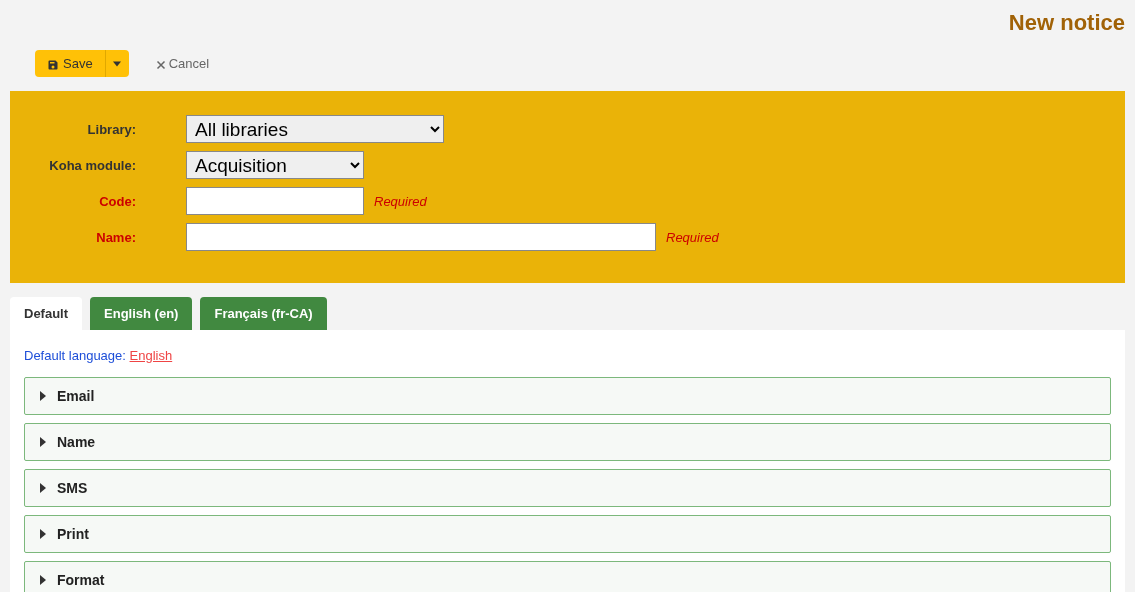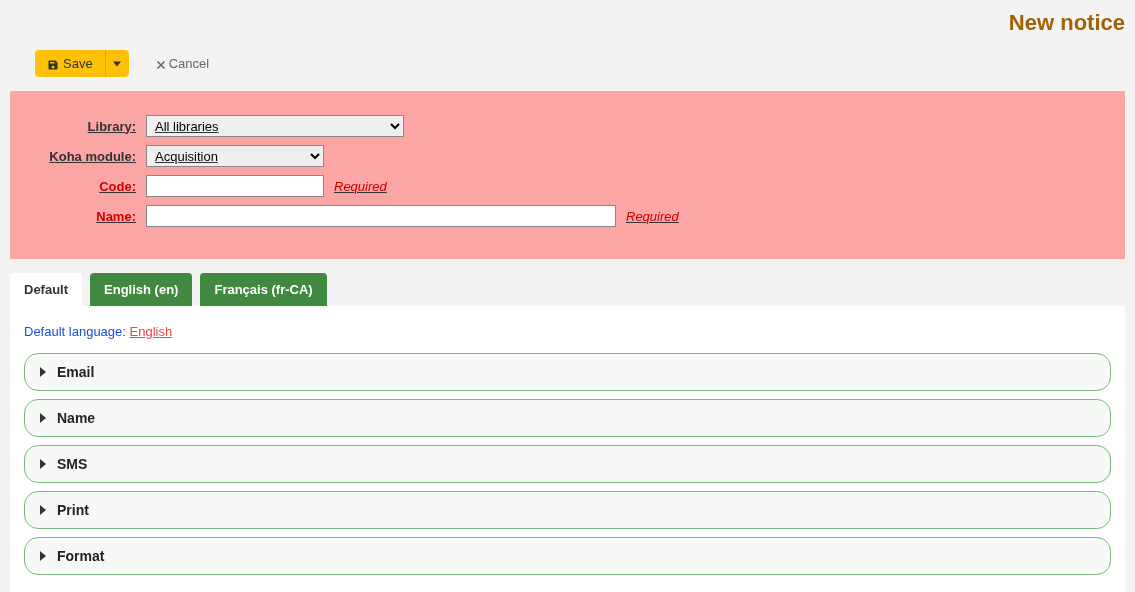--- a/index.html
+++ b/index.html
@@ -70,10 +70,9 @@
 .icon-caret-right svg { width: 8px; height: 10px; }
 
 .panel {
-  background: #fca5a5;
+  background: #eab308;
   padding: 24px 28px;
   margin-bottom: 14px;
-  text-decoration: underline;
 }
 .form-row {
   display: flex;

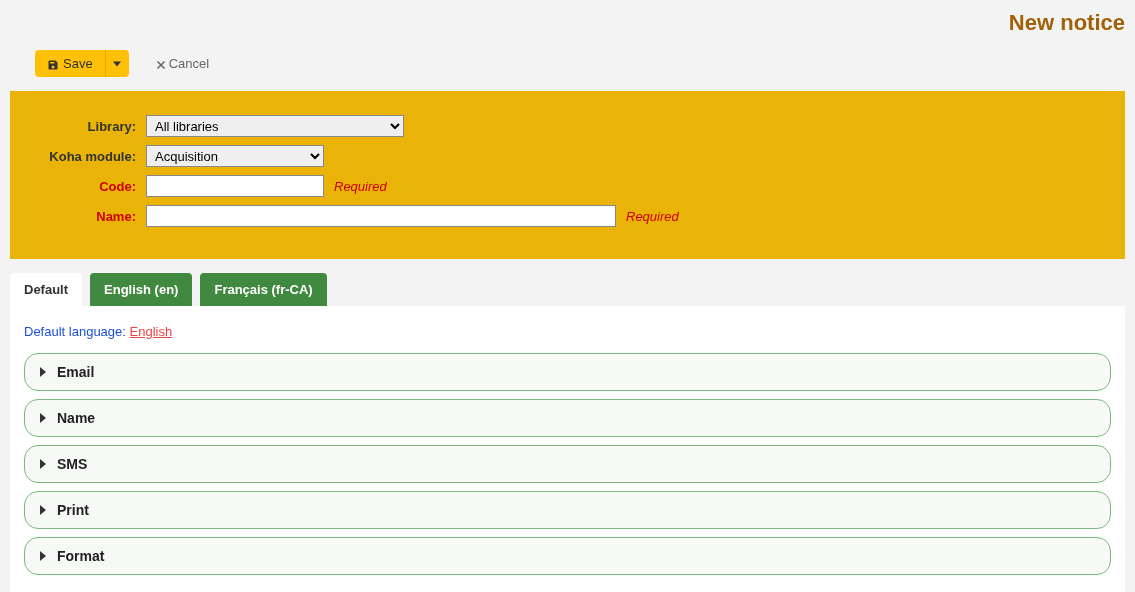--- a/index.html
+++ b/index.html
@@ -87,11 +87,12 @@
 }
 .form-label.required { color: #c00; }
 .form-row select, .form-row input[type=text] {
-  font-size: 13px;
+  font-size: 19px;
   padding: 2px 4px;
   border: 1px solid #888;
   background: #fff;
-  height: 22px;
+  height: 28px;
+  margin-left: 40px;
 }
 .form-row select { background: #efefef; }
 .select-lg { width: 258px; }

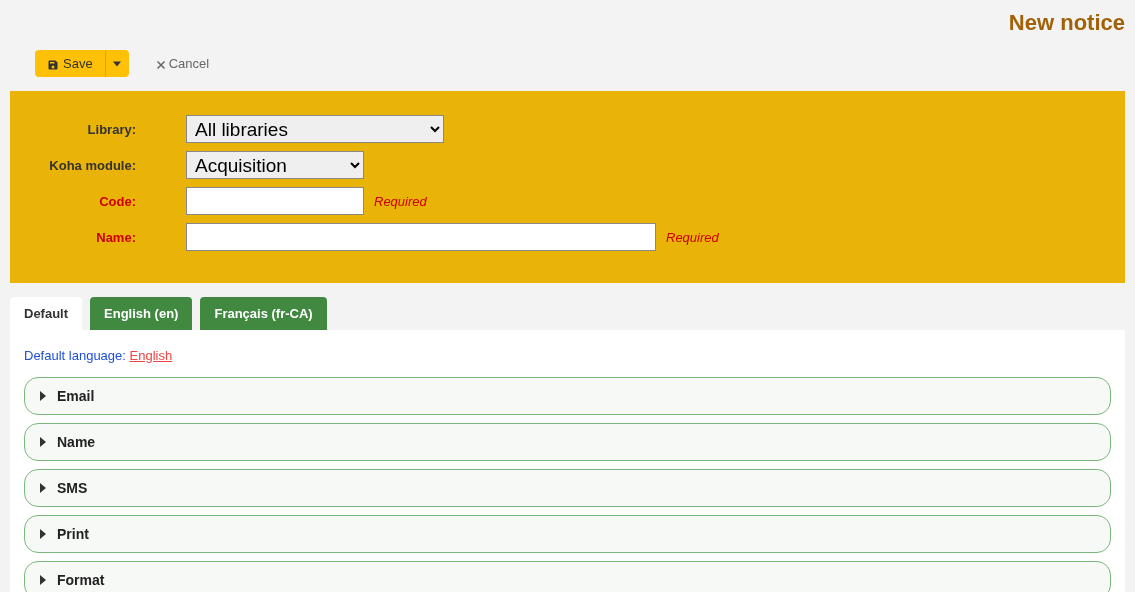--- a/index.html
+++ b/index.html
@@ -139,7 +139,7 @@
 .accordion-item {
   border: 1px solid #7cb87c;
   background: #f6f9f6;
-  border-radius: 14px;
+  border-radius: 2px;
   margin-bottom: 8px;
 }
 .accordion-header {

